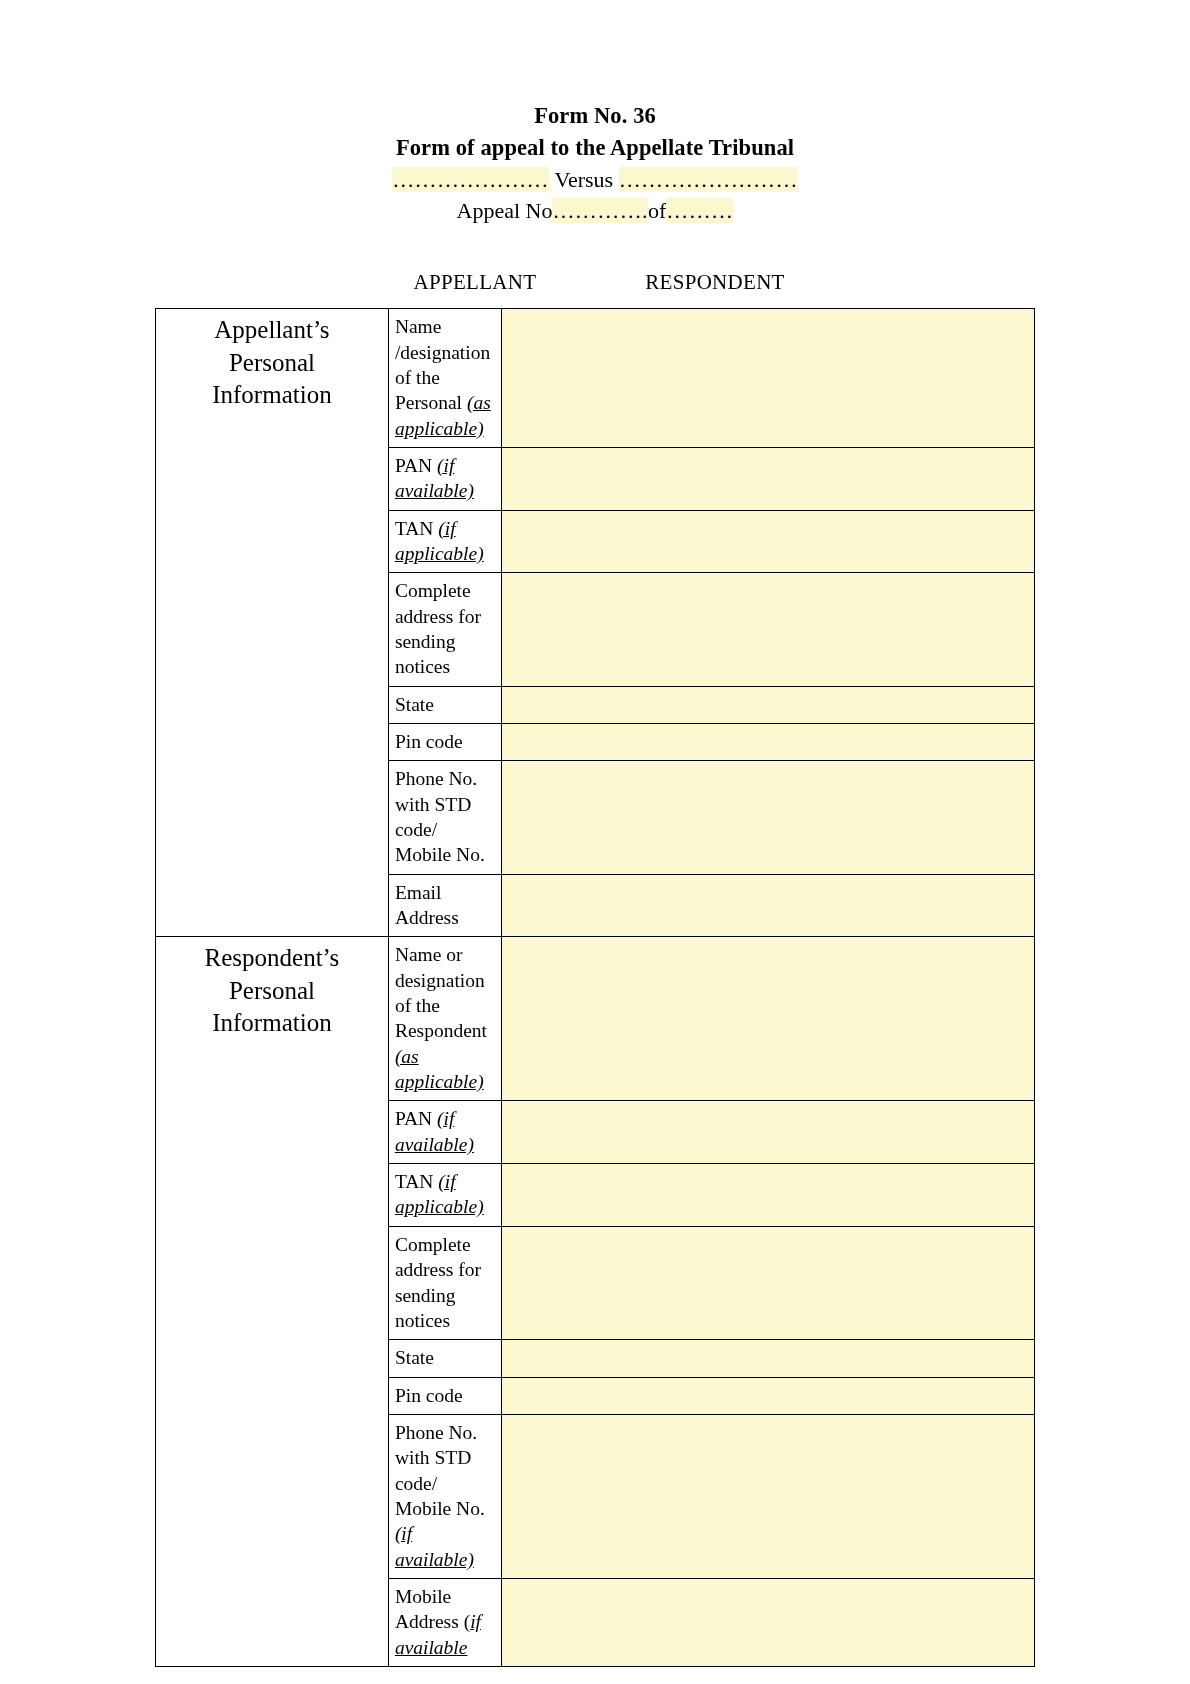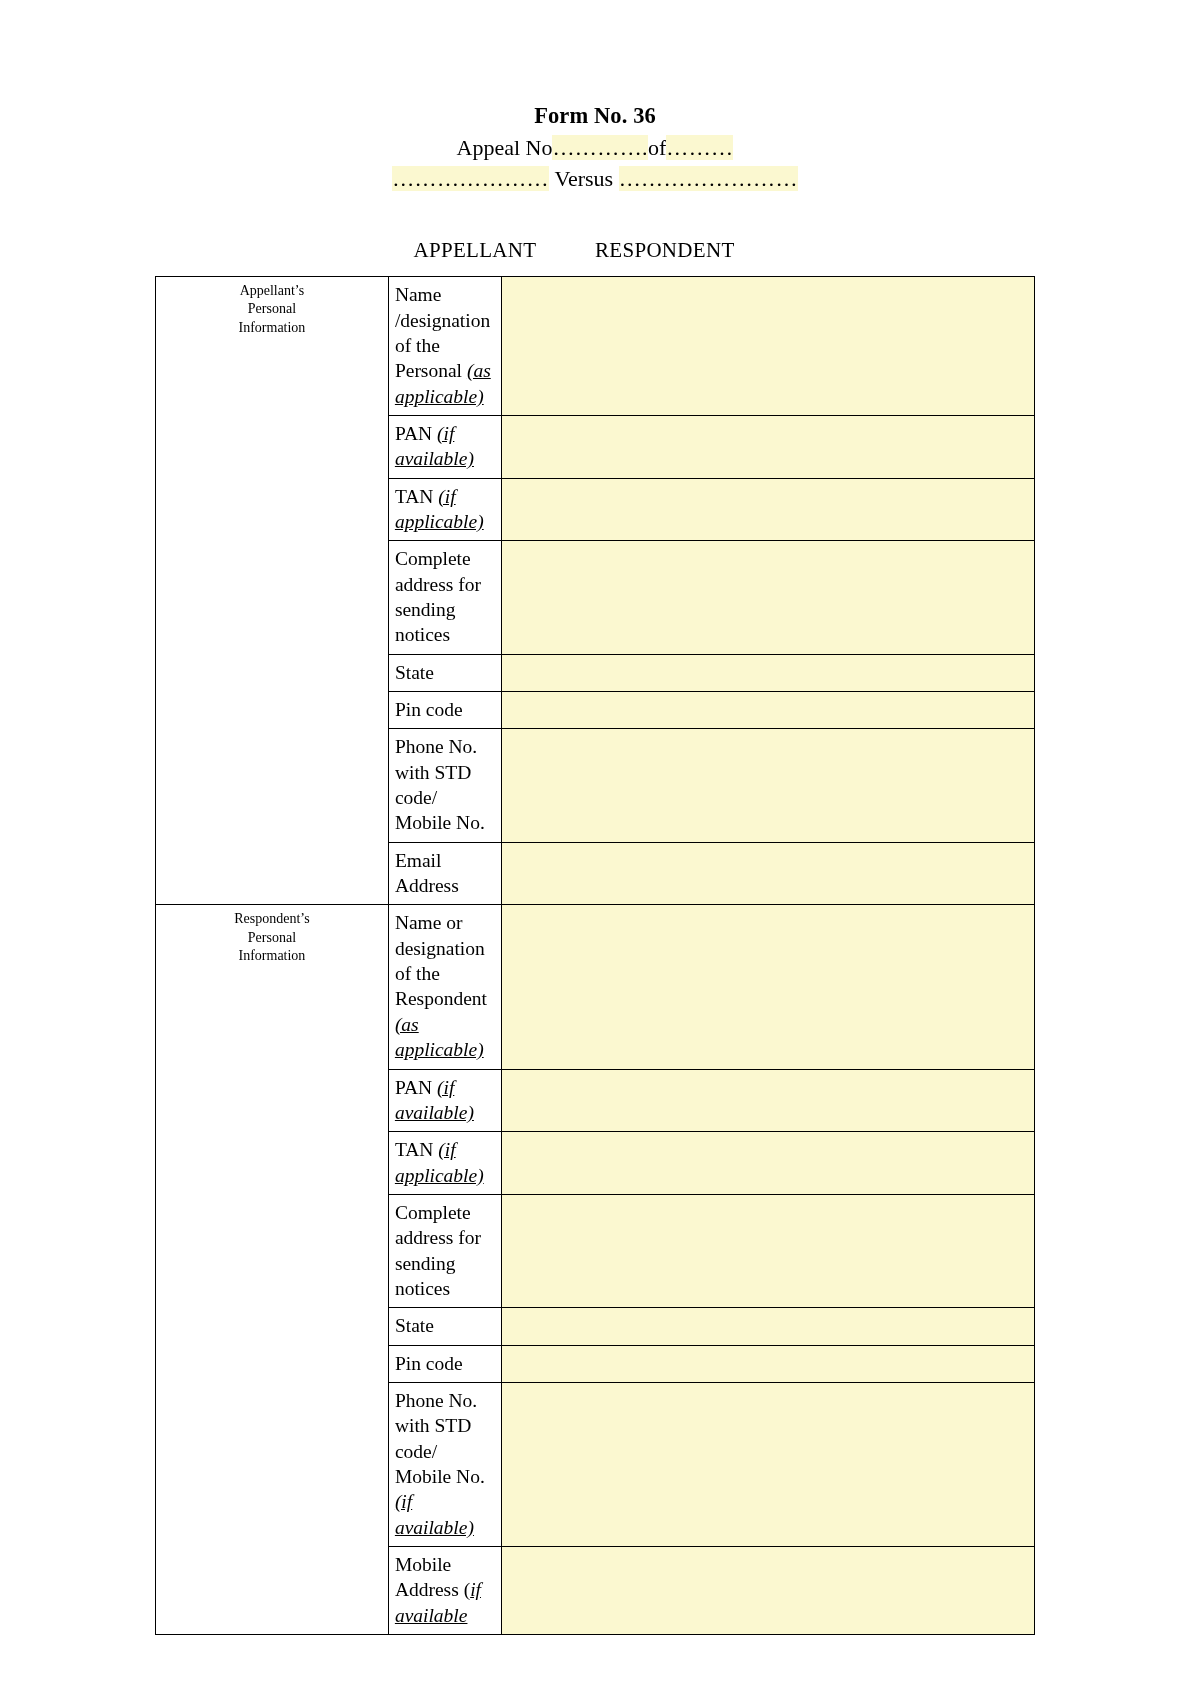--- a/index.html
+++ b/index.html
@@ -99,6 +99,7 @@
 
   <div class="heading">
     <span class="h-line h-bold">Form No. 36</span>
+    <span class="h-line h-bold">Form of appeal to the Appellate Tribunal</span>
     <span class="h-line"><span>Appeal No</span><span class="hl dots-wide">………….</span><span>of</span><span class="hl dots-wide">………</span></span>
     <span class="h-line"><span class="hl dots-wide">…………………</span>&nbsp;<span>Versus</span>&nbsp;<span class="hl dots-wide">……………………</span></span>
     <span class="parties"><span class="p-app">APPELLANT</span><span class="p-res">RESPONDENT</span></span>

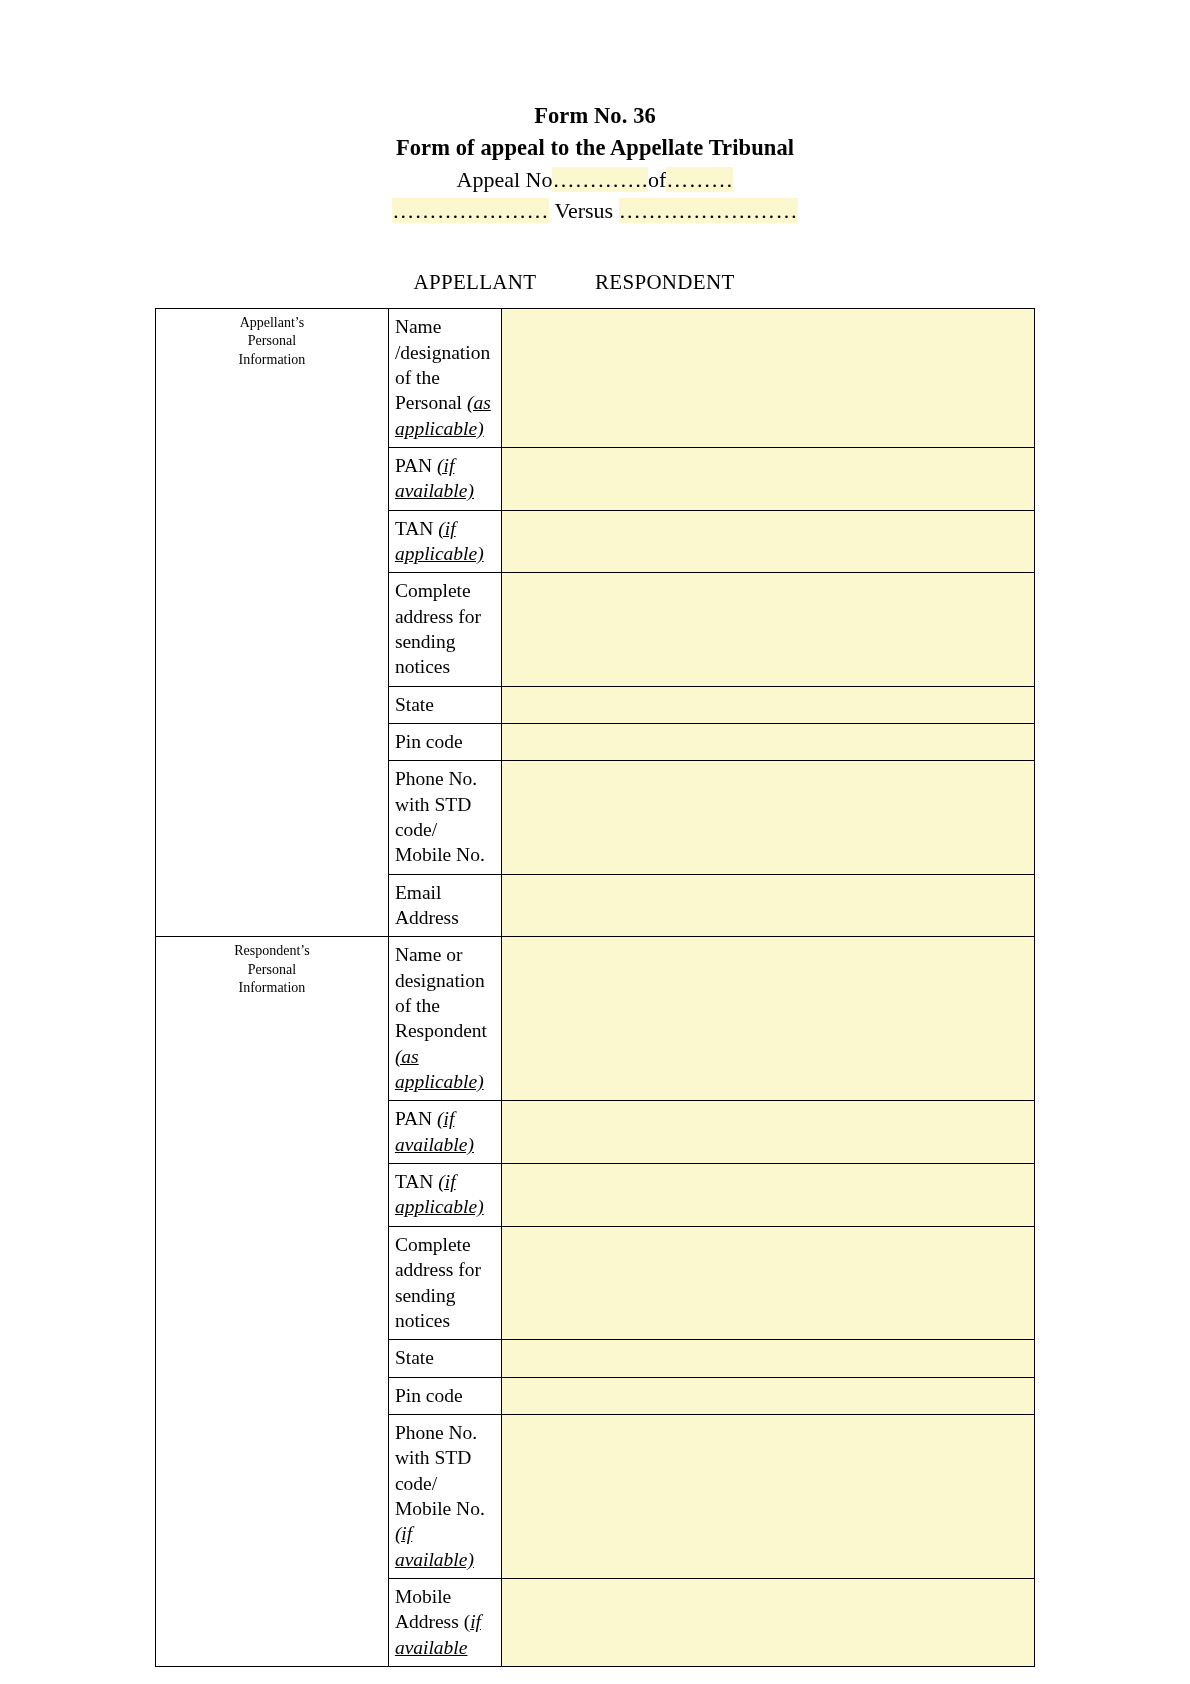--- a/index.html
+++ b/index.html
@@ -100,8 +100,8 @@
   <div class="heading">
     <span class="h-line h-bold">Form No. 36</span>
     <span class="h-line h-bold">Form of appeal to the Appellate Tribunal</span>
+    <span class="h-line"><span class="hl dots-wide">…………………</span>&nbsp;<span>Versus</span>&nbsp;<span class="hl dots-wide">……………………</span></span>
     <span class="h-line"><span>Appeal No</span><span class="hl dots-wide">………….</span><span>of</span><span class="hl dots-wide">………</span></span>
-    <span class="h-line"><span class="hl dots-wide">…………………</span>&nbsp;<span>Versus</span>&nbsp;<span class="hl dots-wide">……………………</span></span>
     <span class="parties"><span class="p-app">APPELLANT</span><span class="p-res">RESPONDENT</span></span>
   </div>
 

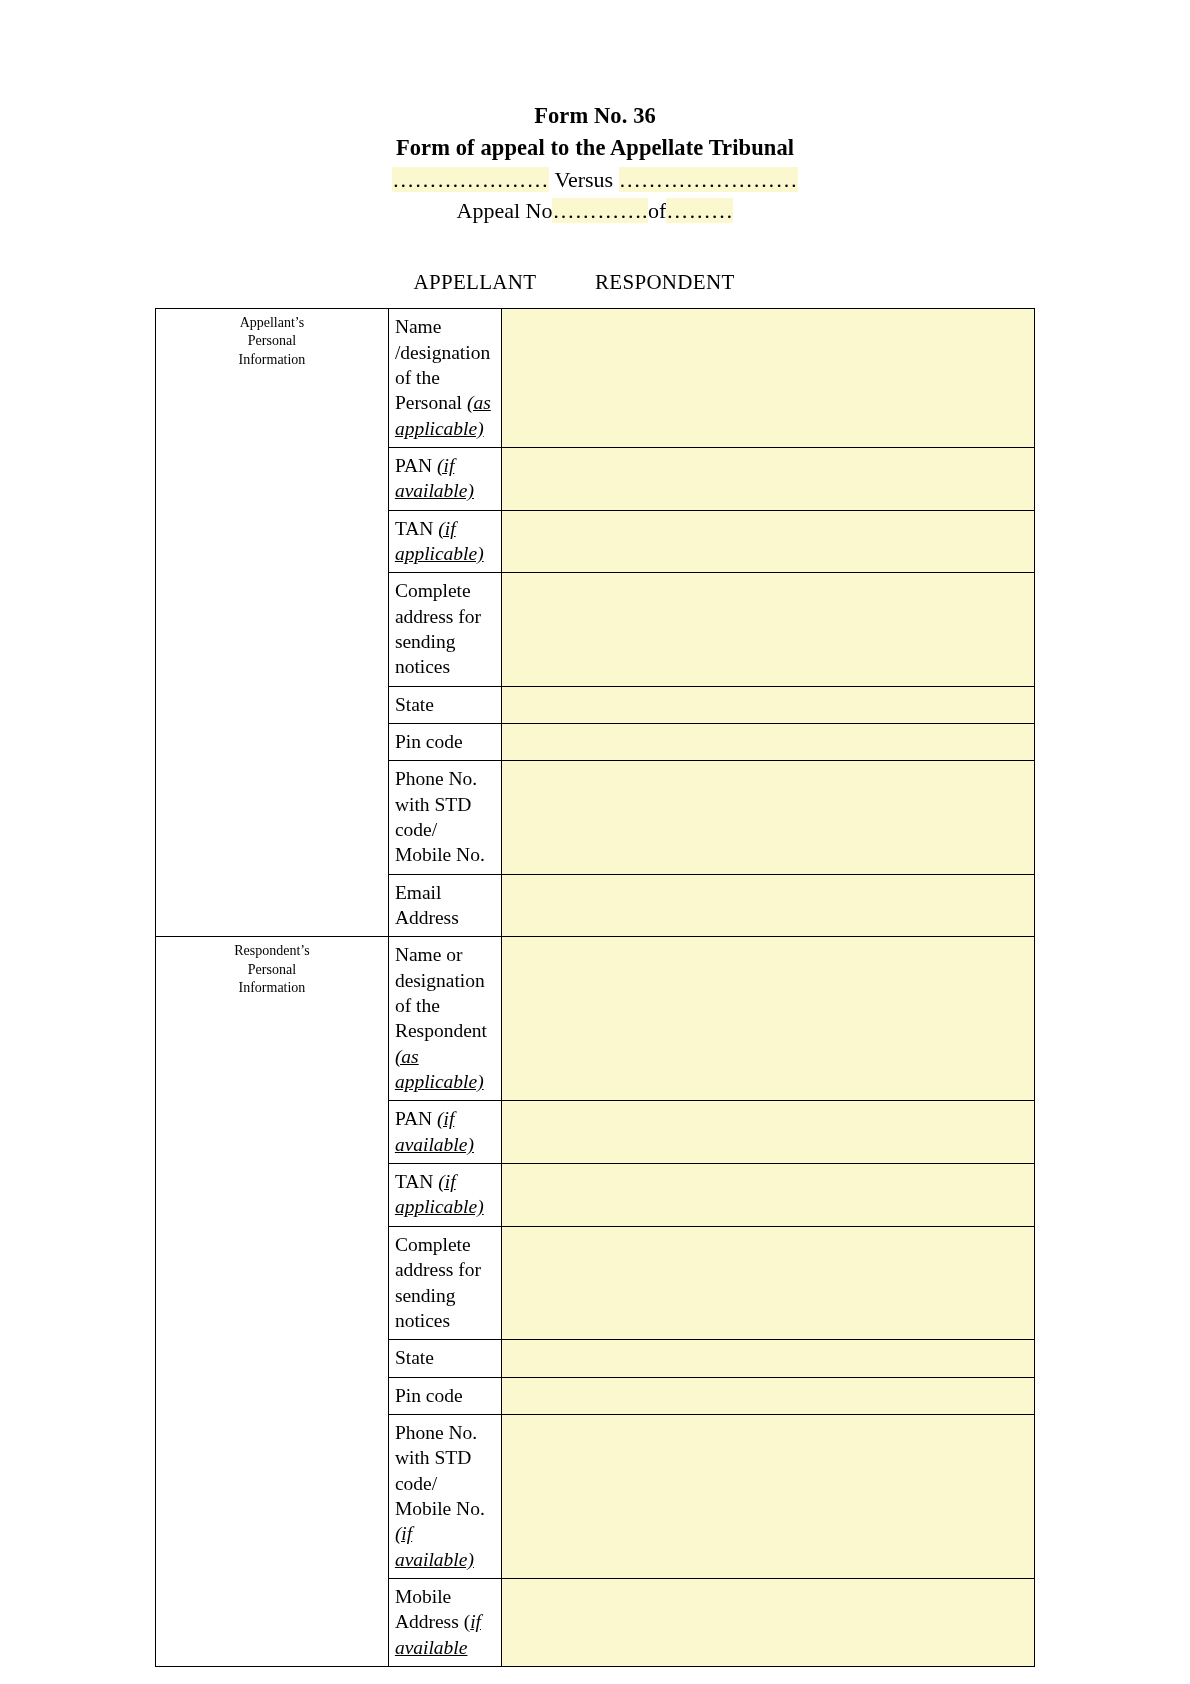--- a/index.html
+++ b/index.html
@@ -54,7 +54,7 @@
     letter-spacing: .3px;
   }
   .parties .p-app { display:inline-block; width: 240px; text-align:center;margin-top:40px; }
-  .parties .p-res { display:inline-block; width: 240px; text-align:left; }
+  .parties .p-res { display:inline-block; width: 240px; text-align:center; }
 
   
   .form-table {

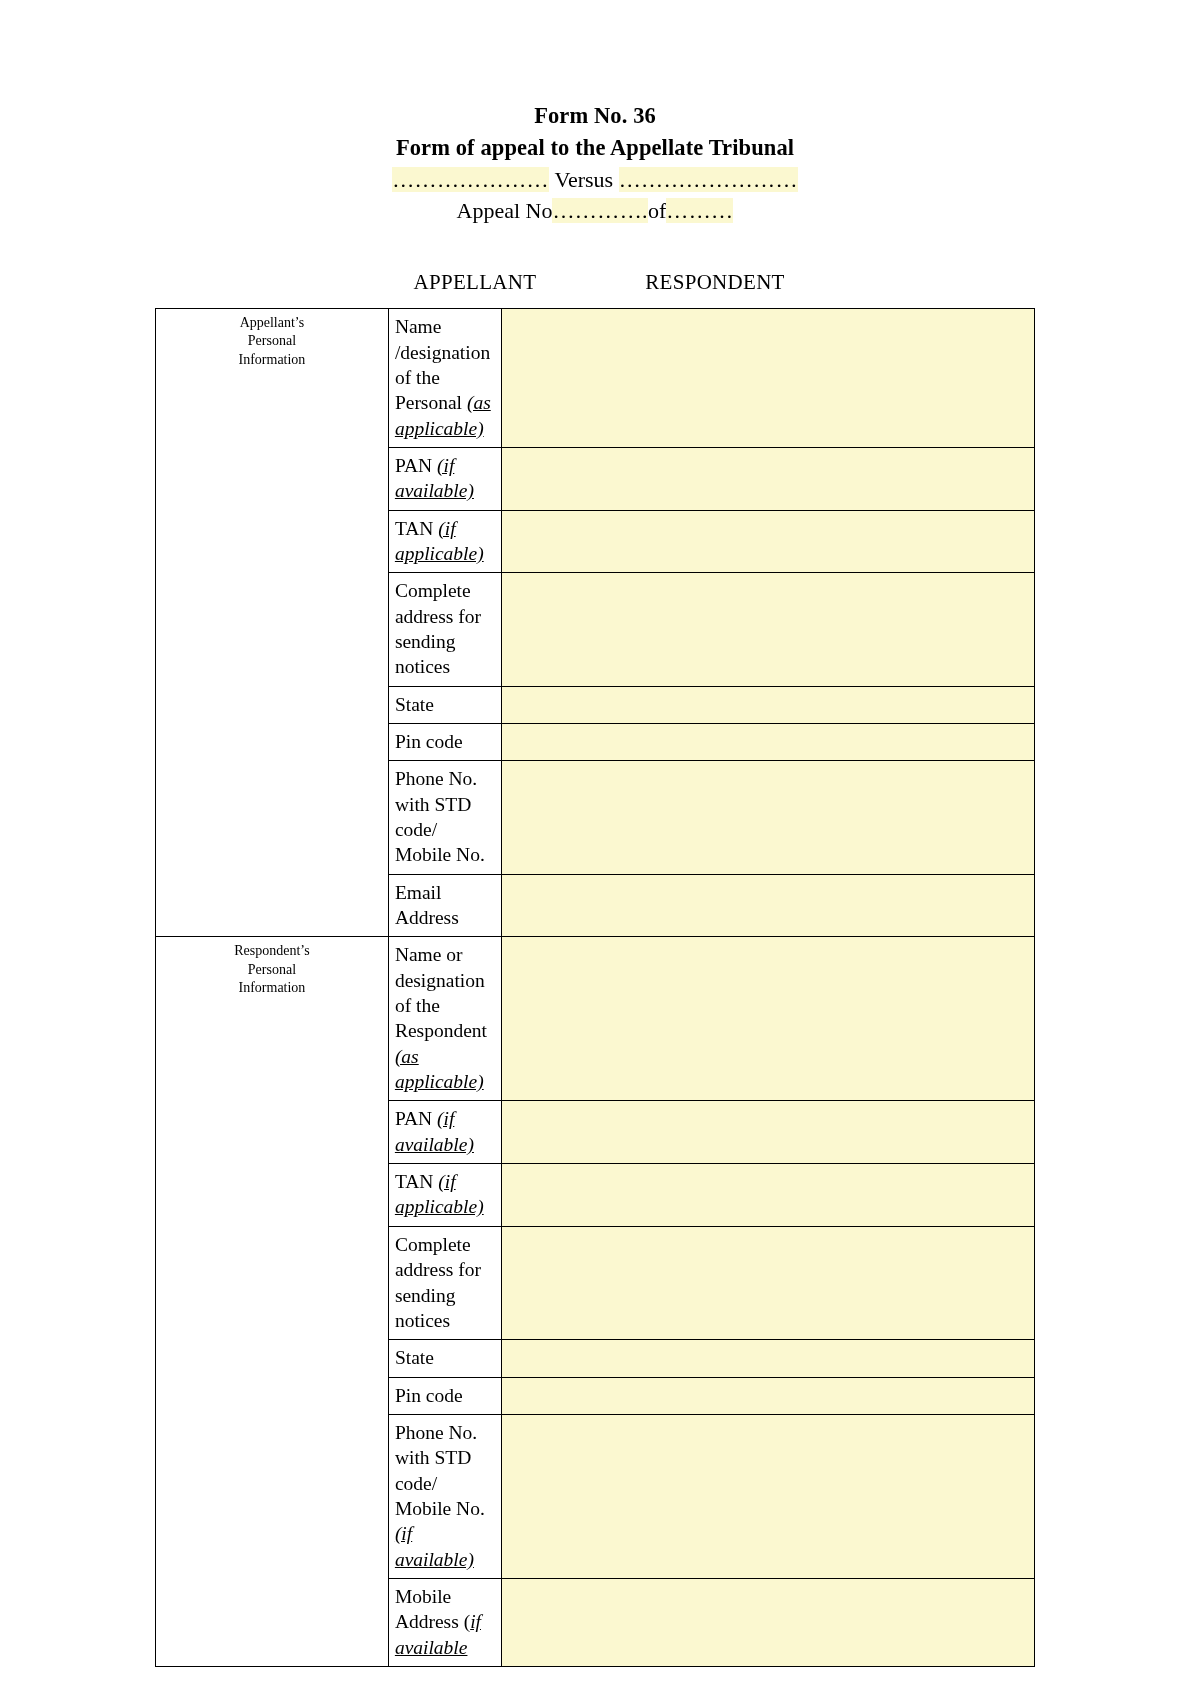--- a/index.html
+++ b/index.html
@@ -84,7 +84,7 @@
     vertical-align: top;
     padding-top: 7px;
     line-height: 1.62;
-    font-size: 14px;
+    font-size: 25px;
     border-right: 1px solid #000;
   }
   .val-cell {

